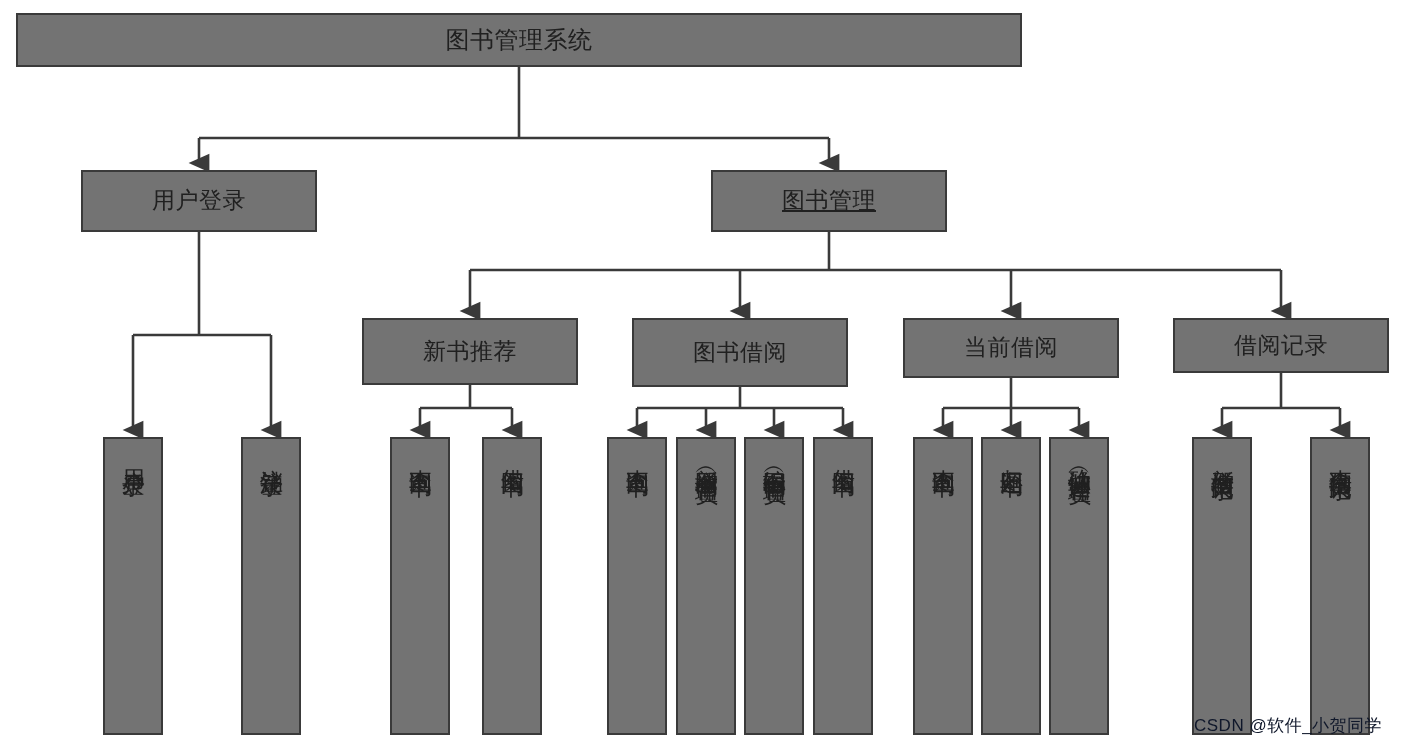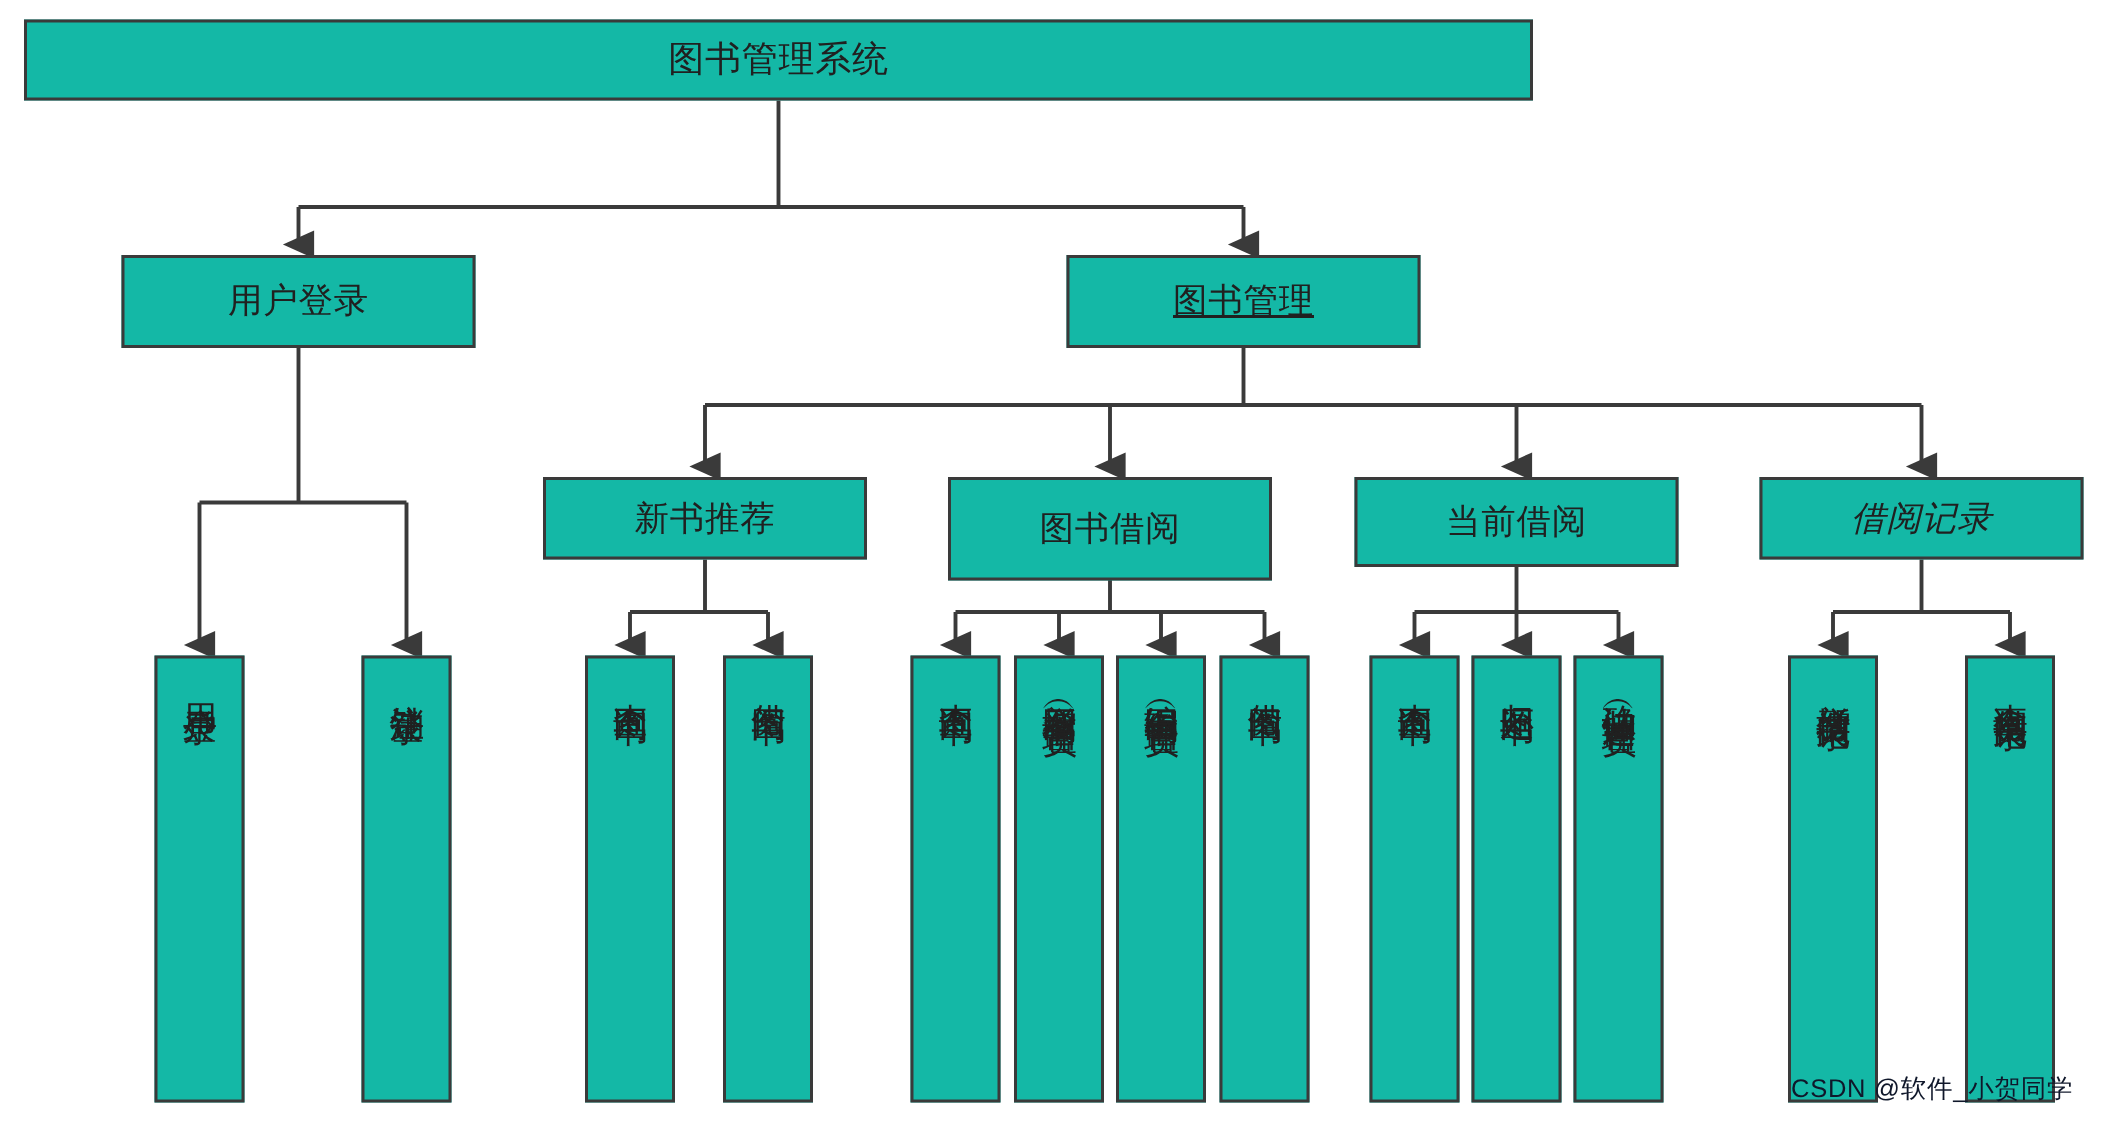--- a/index.html
+++ b/index.html
@@ -30,7 +30,7 @@
     position: absolute;
     box-sizing: border-box;
     border: 2px solid #3a3a3a;
-    background: #14b8a6;
+    background: #737373;
     display: flex;
     align-items: center;
     justify-content: center;

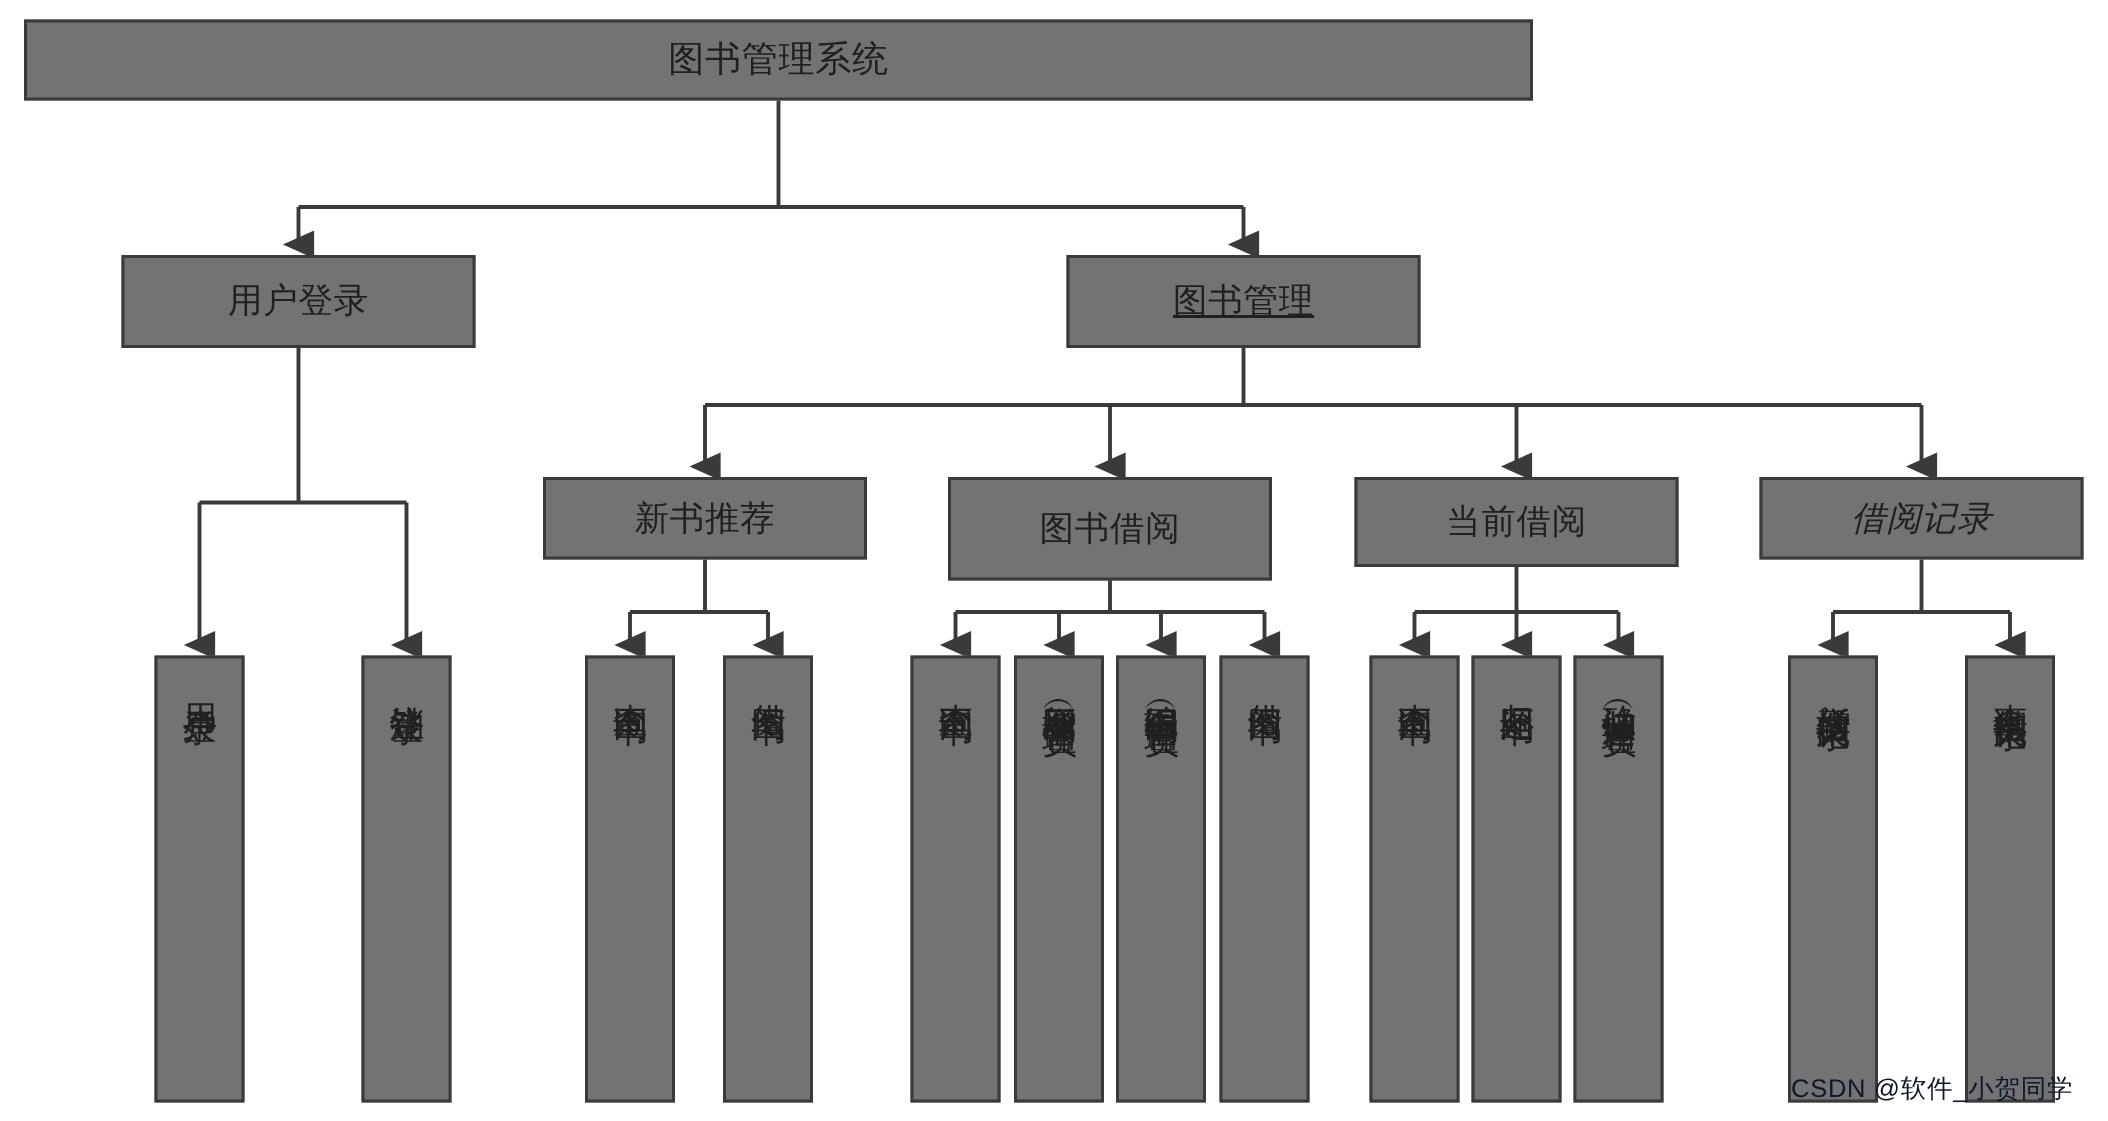--- a/index.html
+++ b/index.html
@@ -139,7 +139,7 @@
     <span class="node-label">图书管理</span>
   </div>
 
-  <div class="node horiz" style="left:362px; top:318px; width:216px; height:55px;">
+  <div class="node horiz" style="left:362px; top:318px; width:216px; height:67px;">
     <span class="node-label">新书推荐</span>
   </div>
   <div class="node horiz" style="left:632px; top:318px; width:216px; height:69px;">

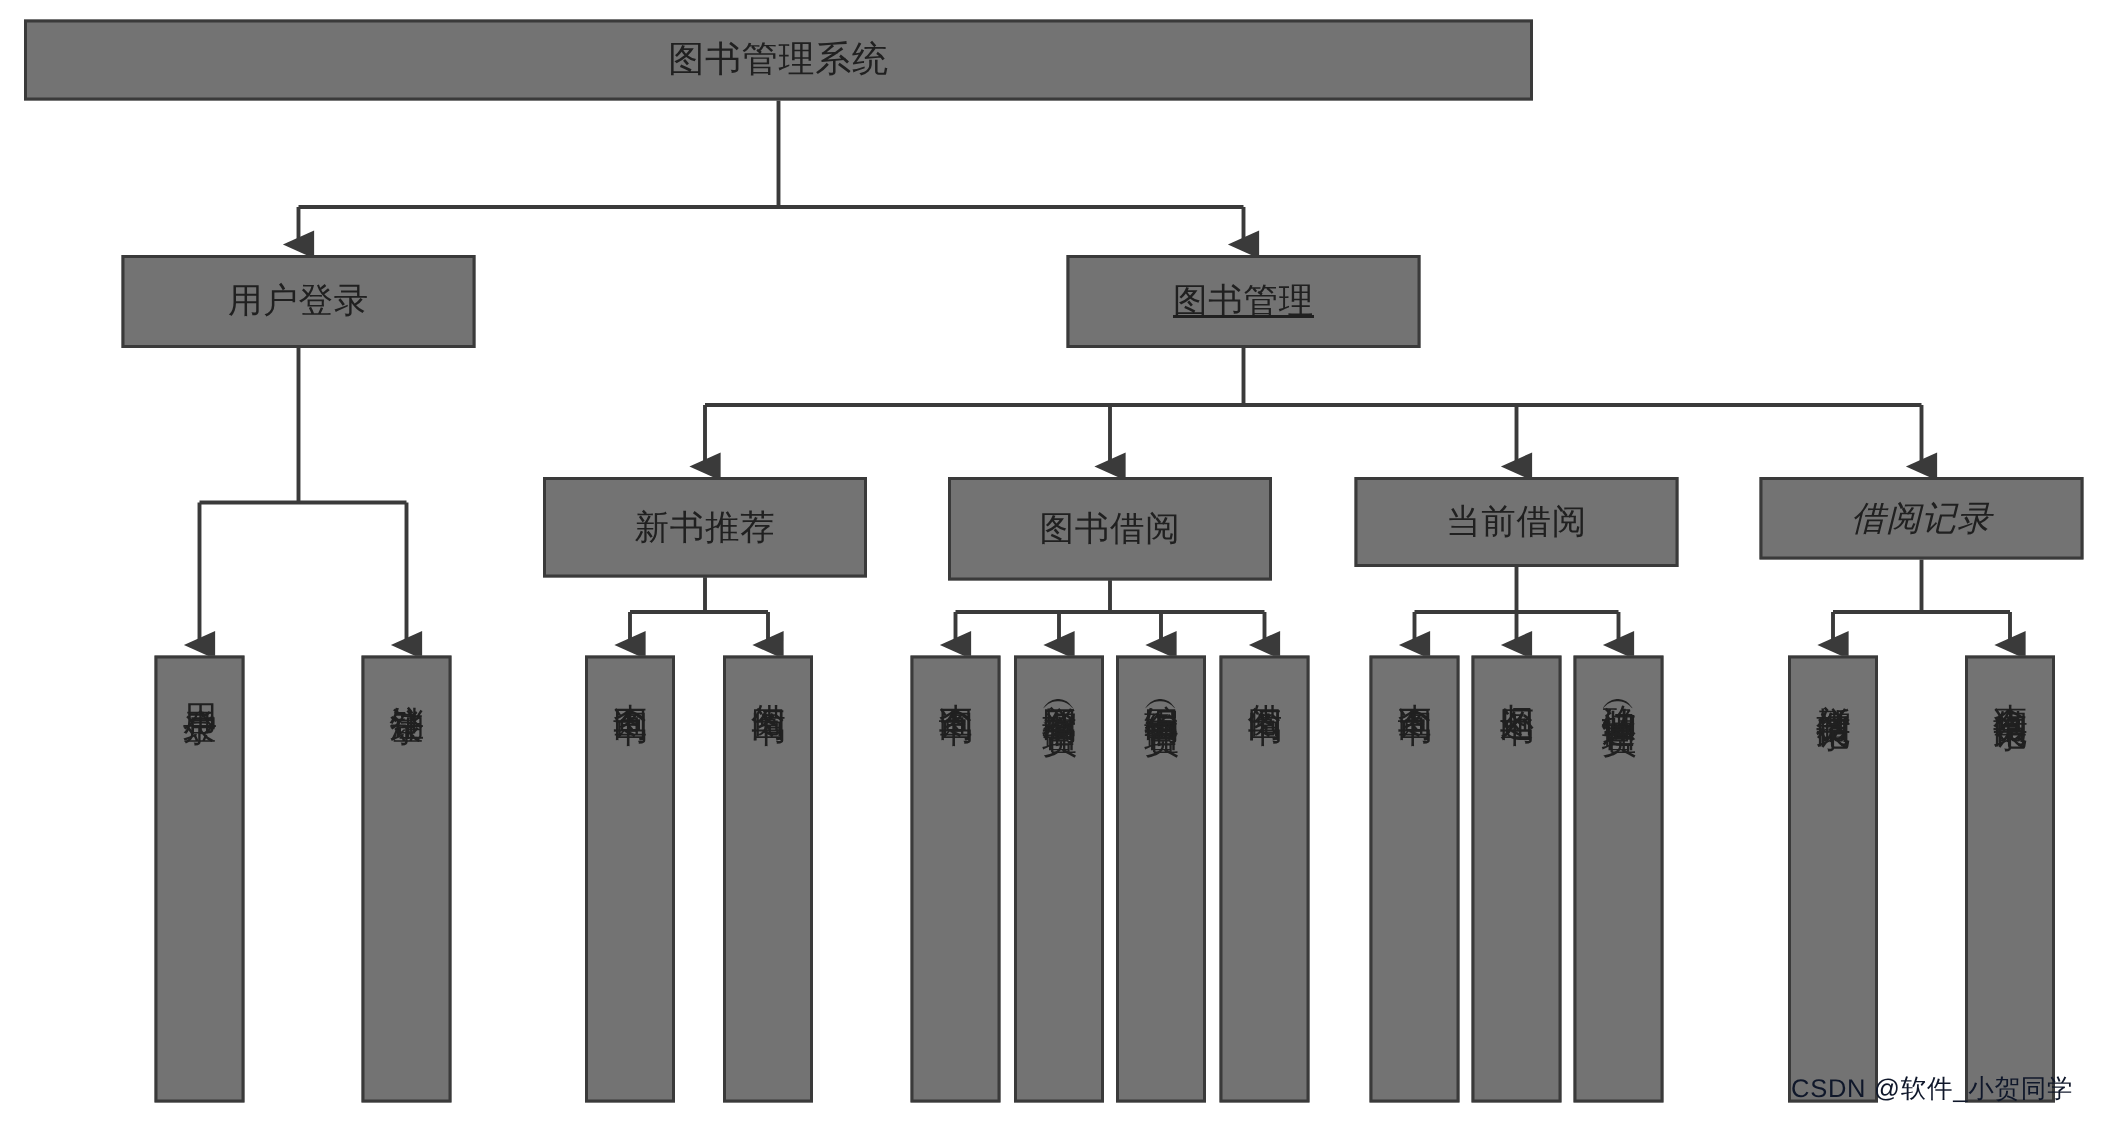--- a/index.html
+++ b/index.html
@@ -148,7 +148,7 @@
   <div class="node horiz" style="left:903px; top:318px; width:216px; height:60px;">
     <span class="node-label">当前借阅</span>
   </div>
-  <div class="node horiz" style="left:1173px; top:318px; width:216px; height:55px;font-style:italic;">
+  <div class="node horiz" style="left:1173px; top:318px; width:216px; height:55px;">
     <span class="node-label">借阅记录</span>
   </div>
 

